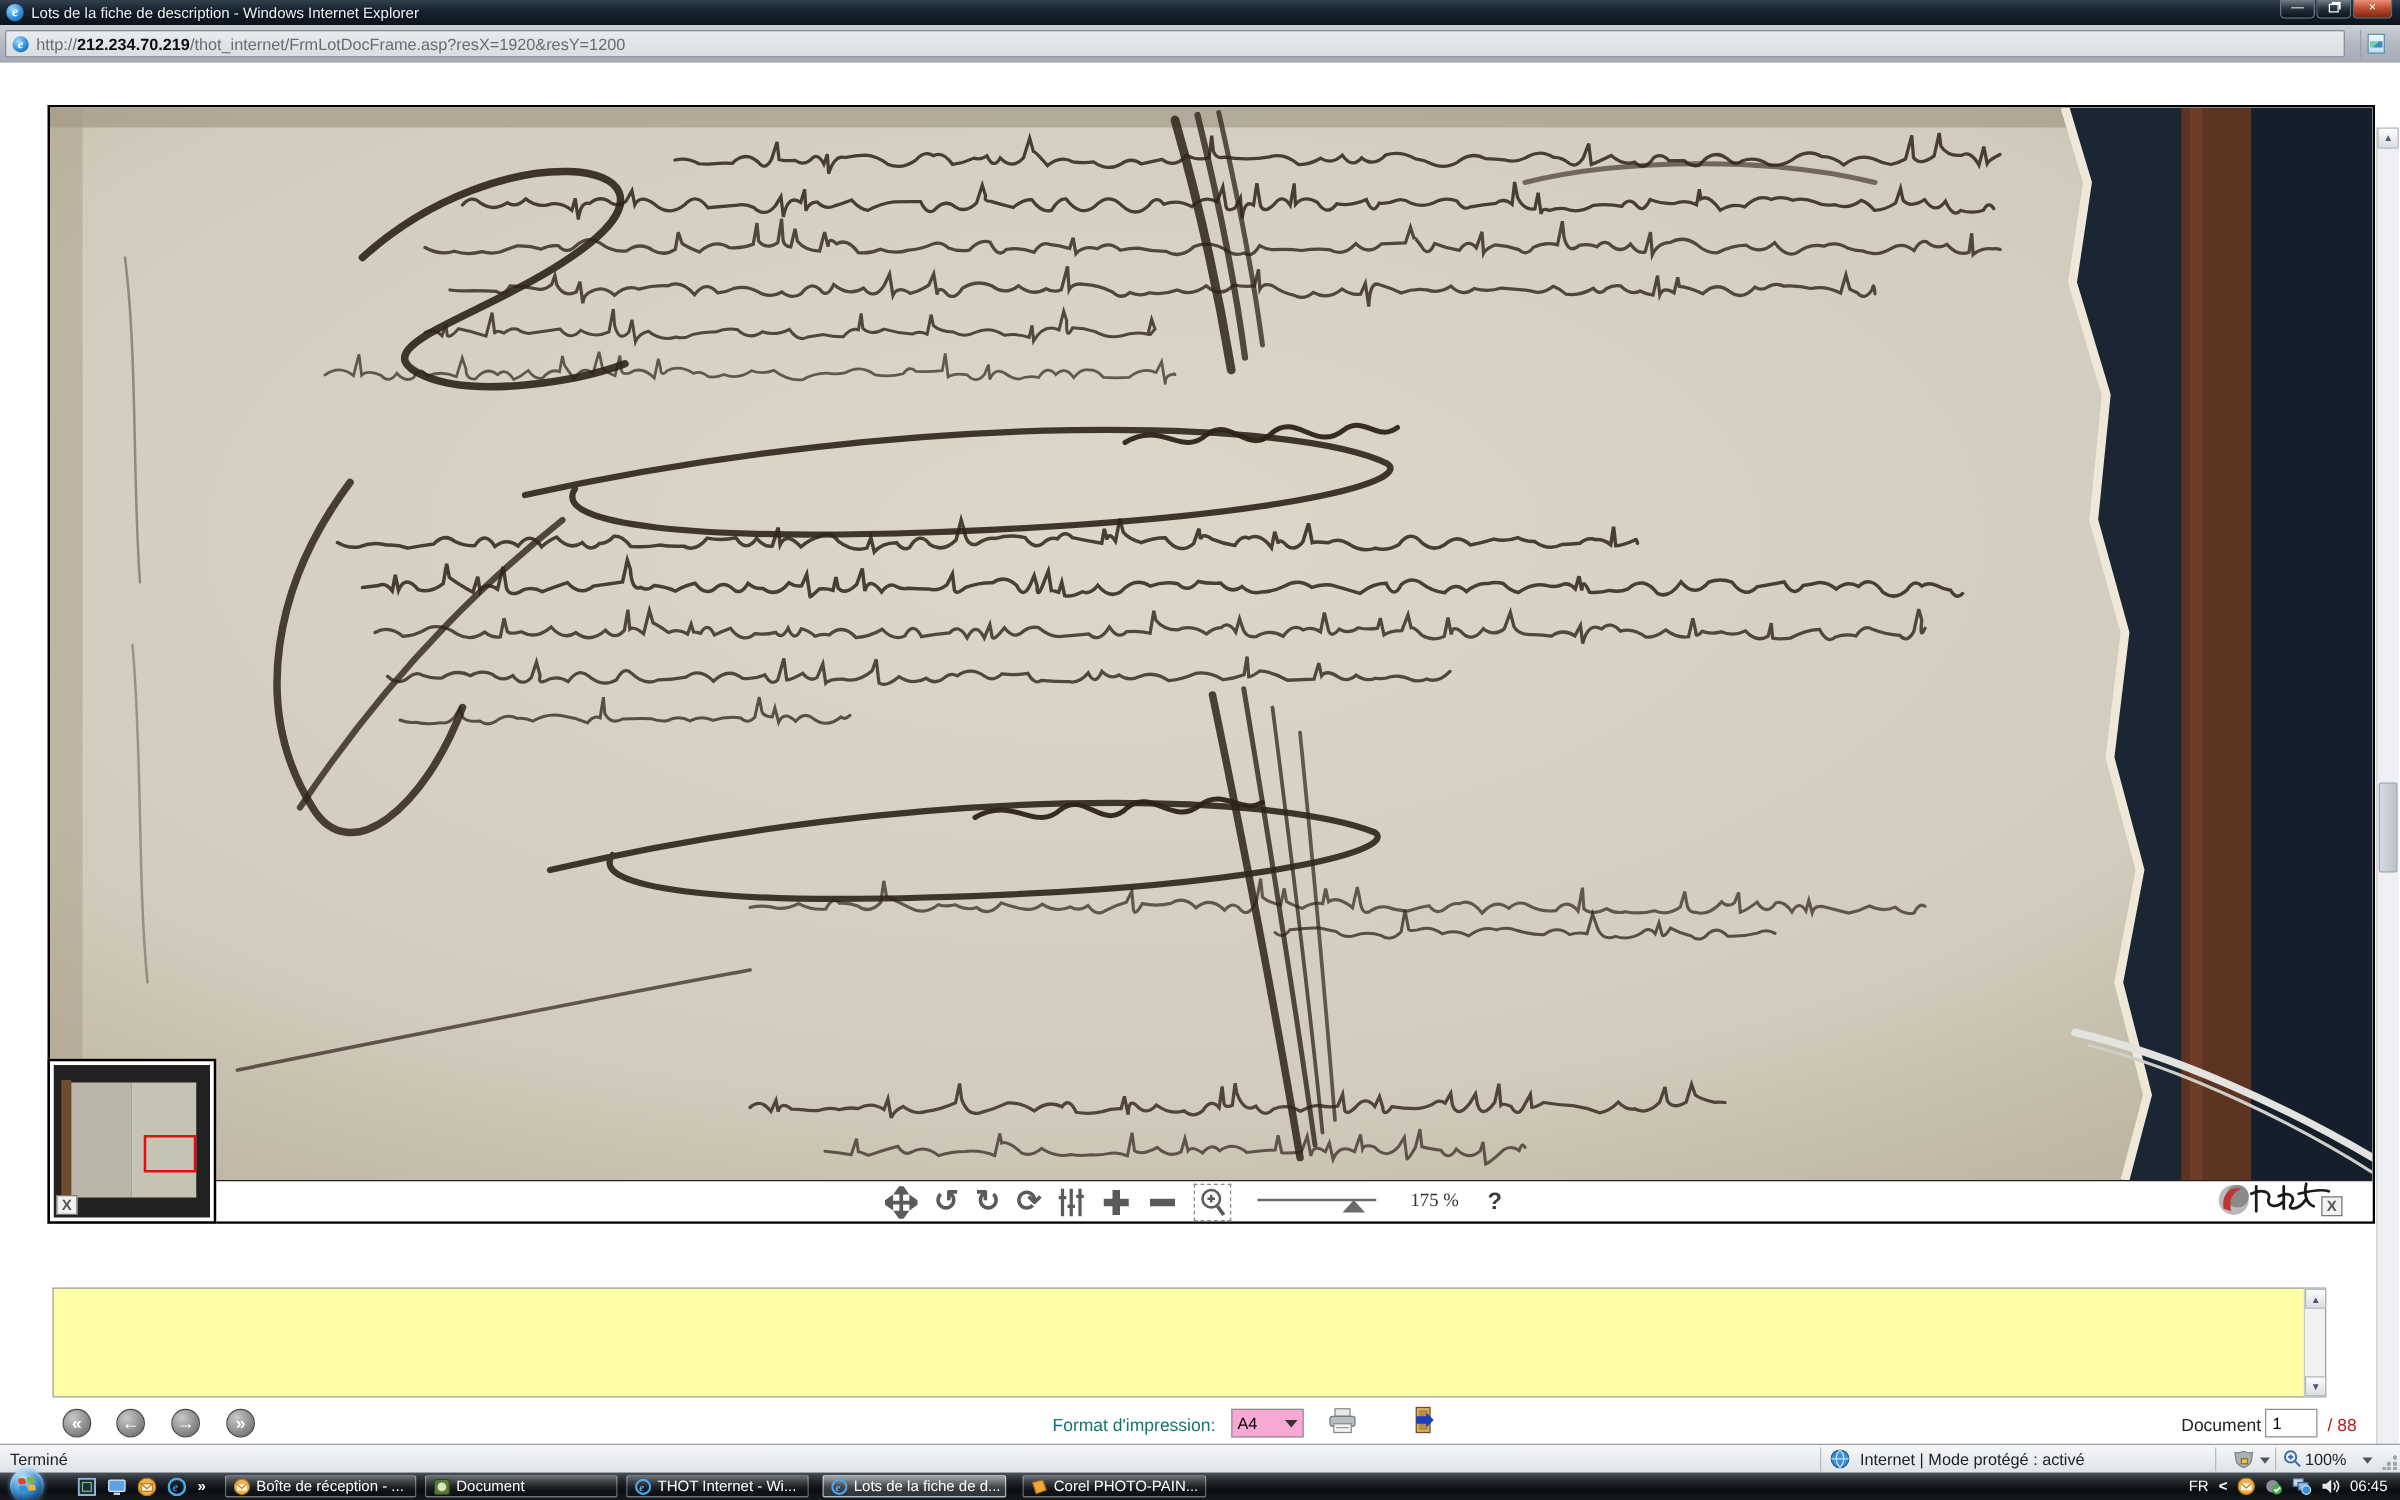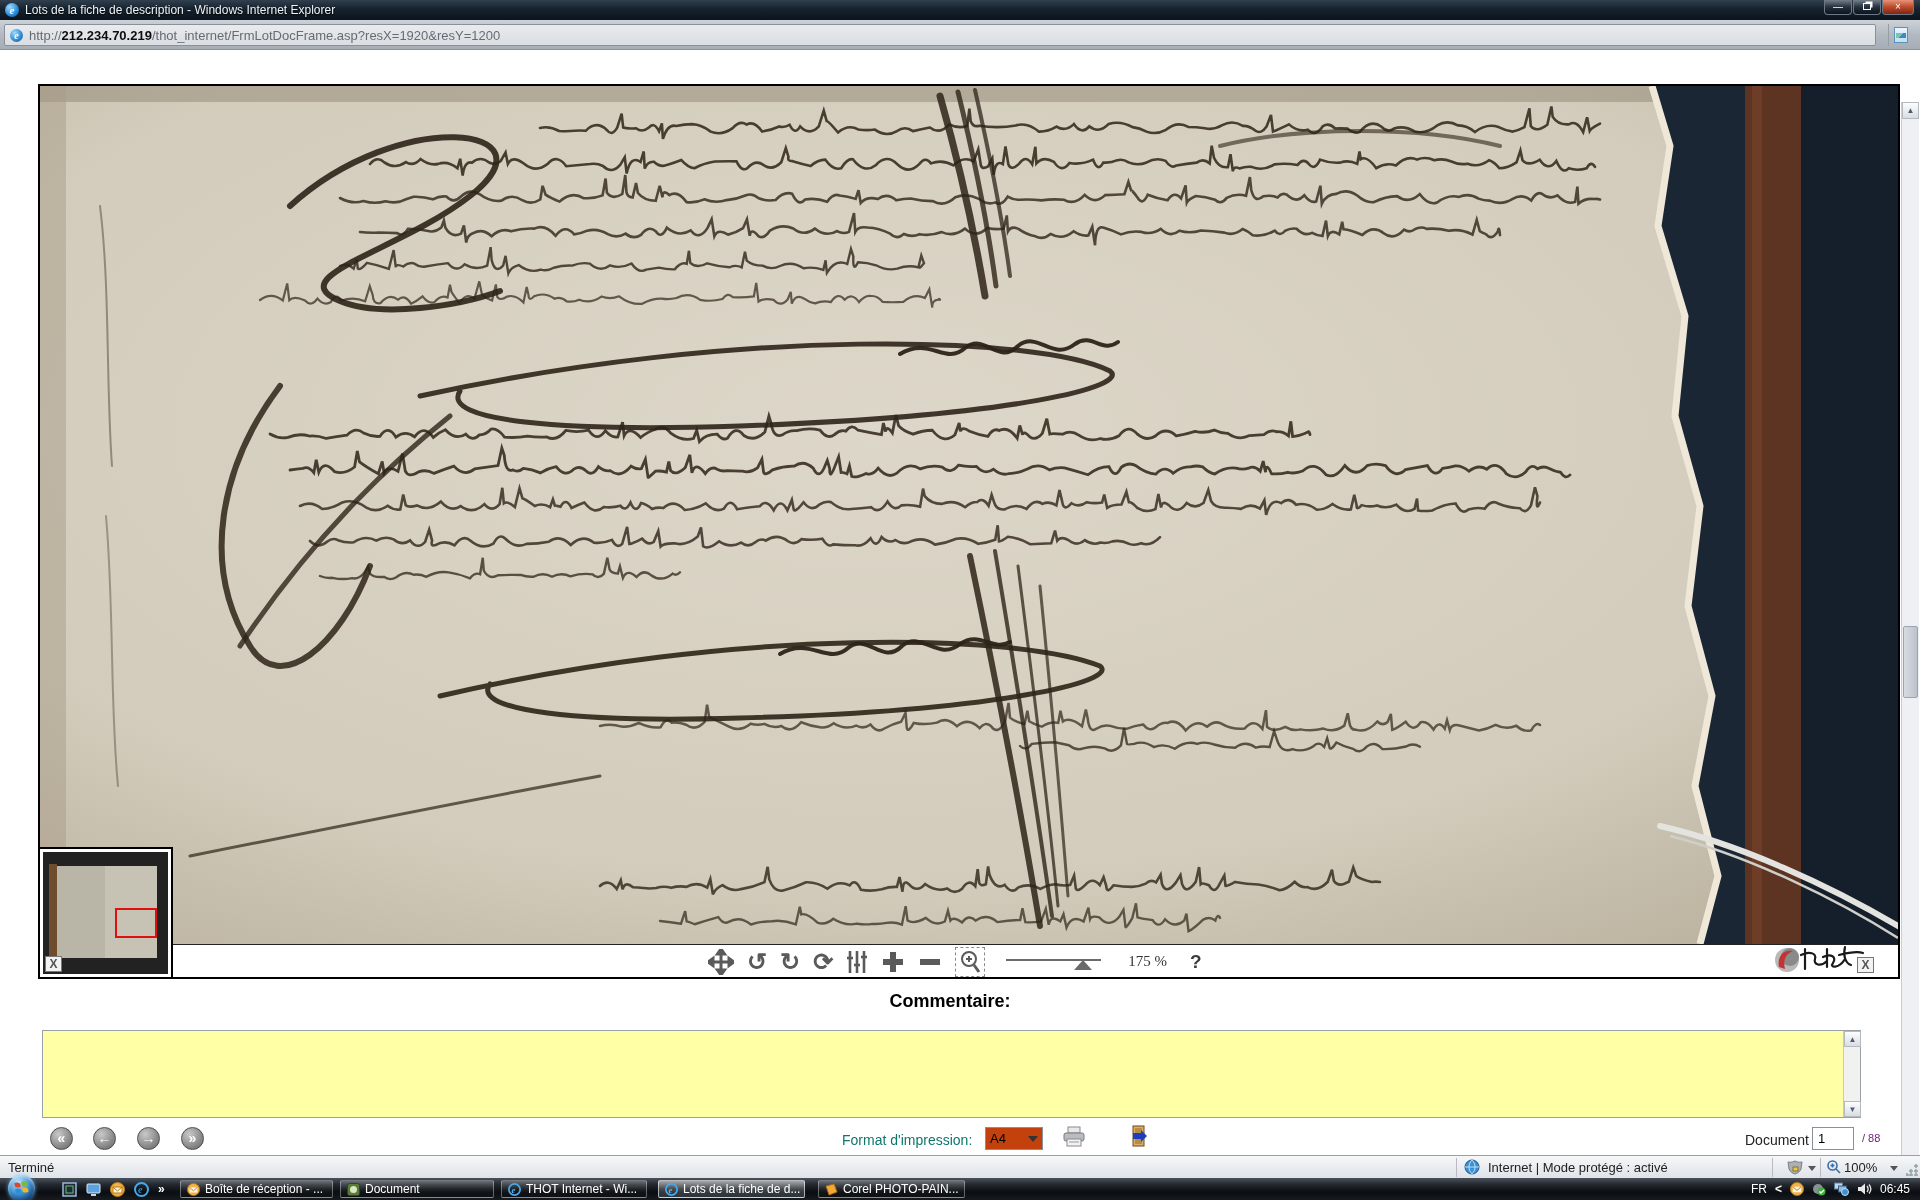--- a/index.html
+++ b/index.html
@@ -323,7 +323,6 @@
       <div class="arr" style="bottom:0;">▼</div>
     </div>
 
-    <div class="comment-label">Commentaire:</div>
     <div class="comment-box">
       <div class="v-scroll">
         <div class="arr up">▲</div>

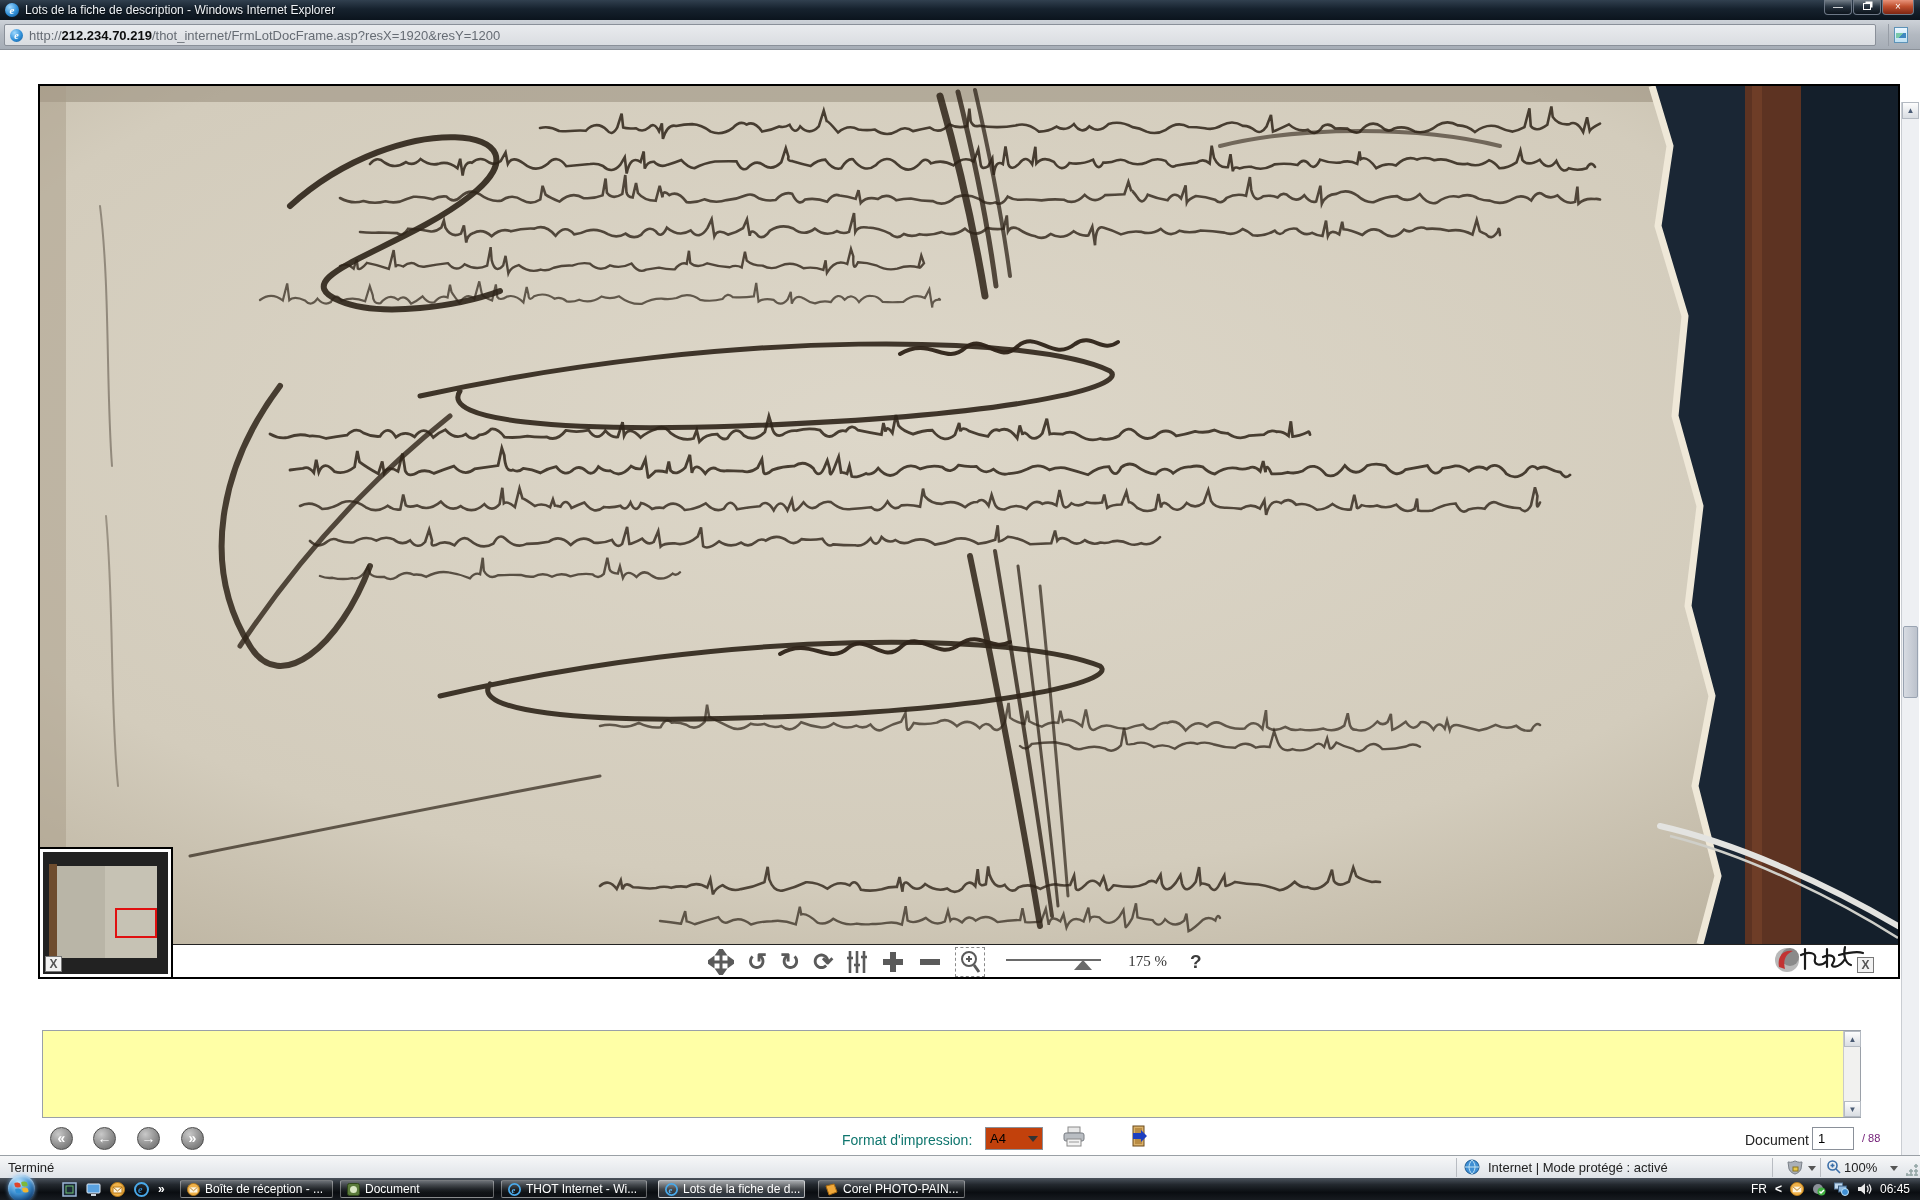--- a/index.html
+++ b/index.html
@@ -86,7 +86,7 @@
     background:radial-gradient(circle at 35% 30%, #c9c9c9, #8a8a8a 60%, #636363); border:1px solid #4c4c4c;
     color:#fff; font-weight:bold; font-size:14px; text-align:center; line-height:21px; }
   .fmt-label { position:absolute; left:842px; top:14px; font-size:14px; color:#0f766e; }
-  .fmt-select { position:absolute; left:985px; top:9px; width:58px; height:23px; background:#c2410c;
+  .fmt-select { position:absolute; left:985px; top:9px; width:58px; height:23px; background:#f9a8d4;
     border:1px solid #8a9099; font-size:13px; padding:3px 4px; }
   .fmt-select .sel-arrow { position:absolute; right:4px; top:8px; width:0; height:0;
     border-left:5px solid transparent; border-right:5px solid transparent; border-top:6px solid #333; }

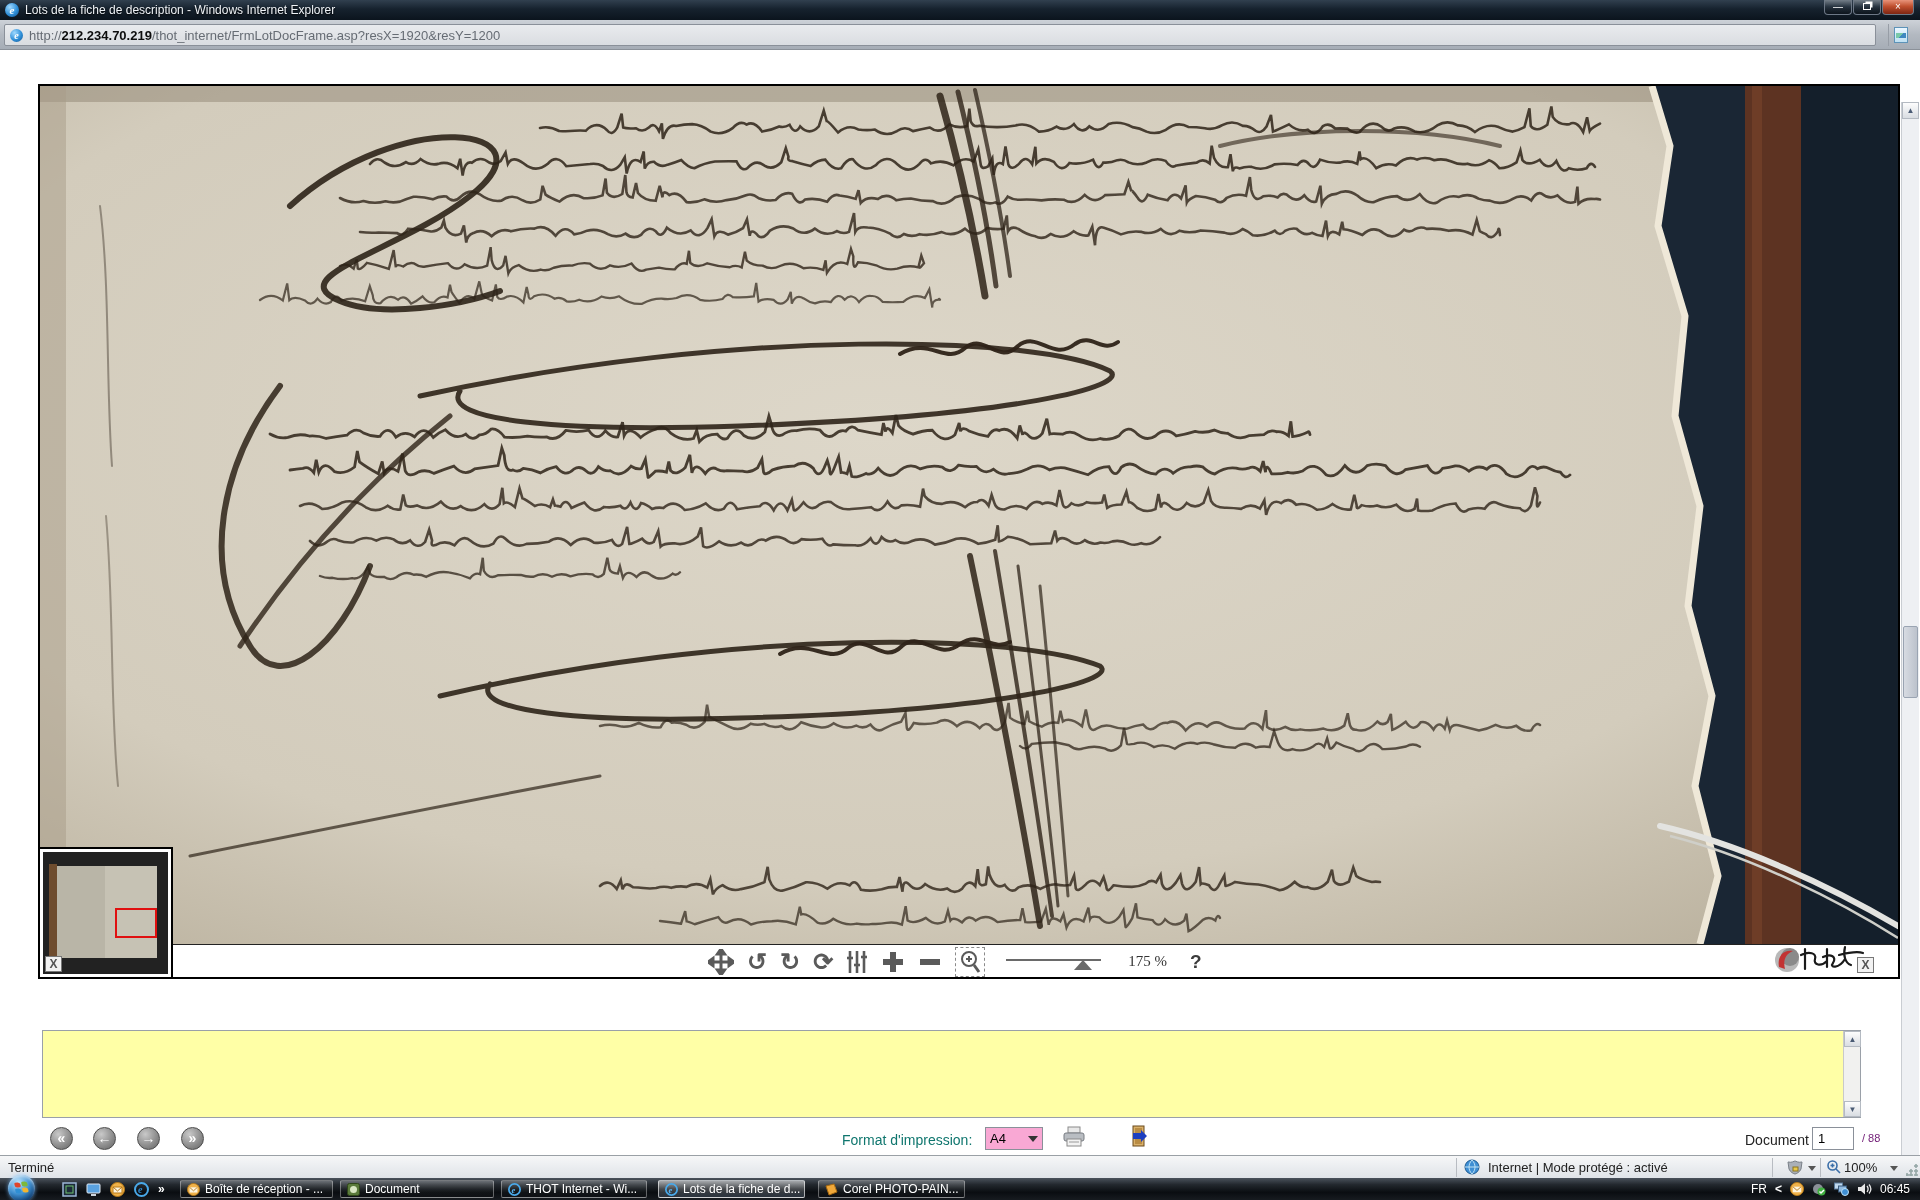--- a/index.html
+++ b/index.html
@@ -95,7 +95,7 @@
   .doc-label { position:absolute; left:1745px; top:14px; font-size:14px; color:#222; }
   .doc-input { position:absolute; left:1812px; top:9px; width:42px; height:23px; background:#fff;
     border:1px solid #8a9099; font-size:13px; padding:3px 5px; }
-  .doc-total { position:absolute; left:1862px; top:14px; font-size:11px; color:#701a75; }
+  .doc-total { position:absolute; left:1862px; top:14px; font-size:14px; color:#b91c1c; }
 
   
   .page-scrollbar { position:absolute; right:1px; top:51px; width:18px; height:1103px; background:#eef0f3; border-left:1px solid #c9cdd2; }

